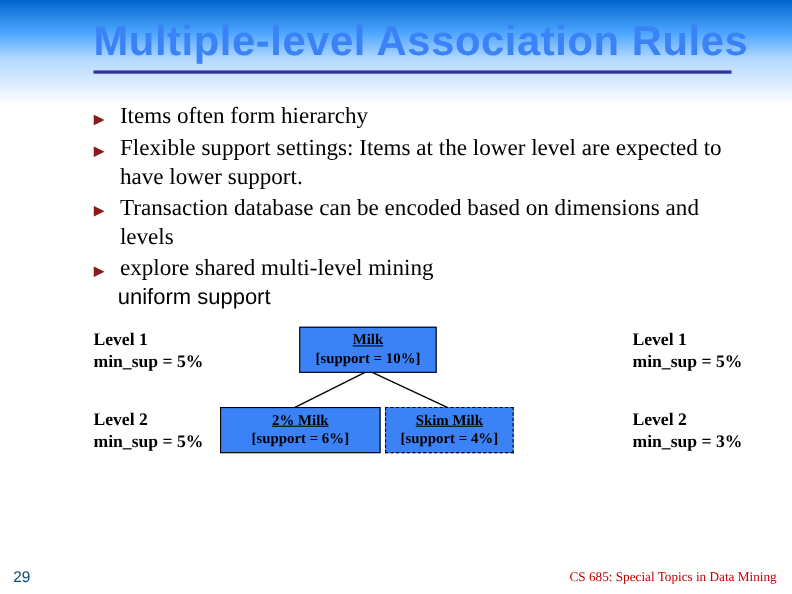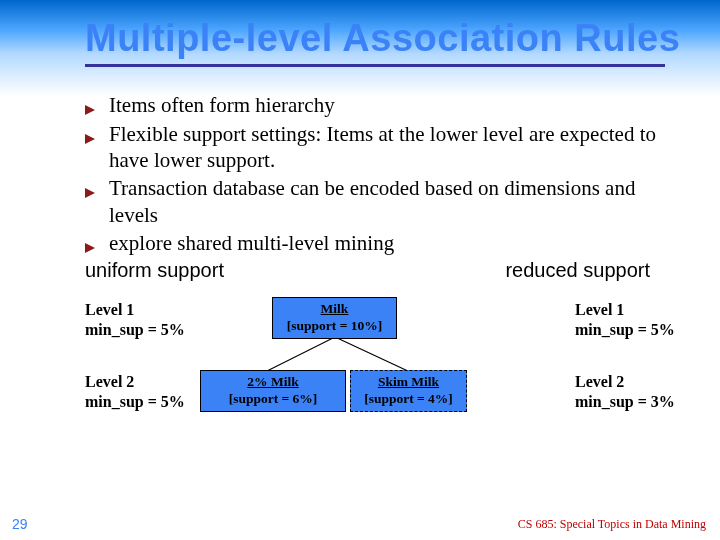--- a/index.html
+++ b/index.html
@@ -61,9 +61,9 @@
   }
   .support-labels {
     display: flex;
-    justify-content: space-between;
+    justify-content: flex-start;
     margin-top: 2px;
-    margin-left: 55px;
+    margin-left: 77px;
     margin-right: 40px;
   }
   .support-label {

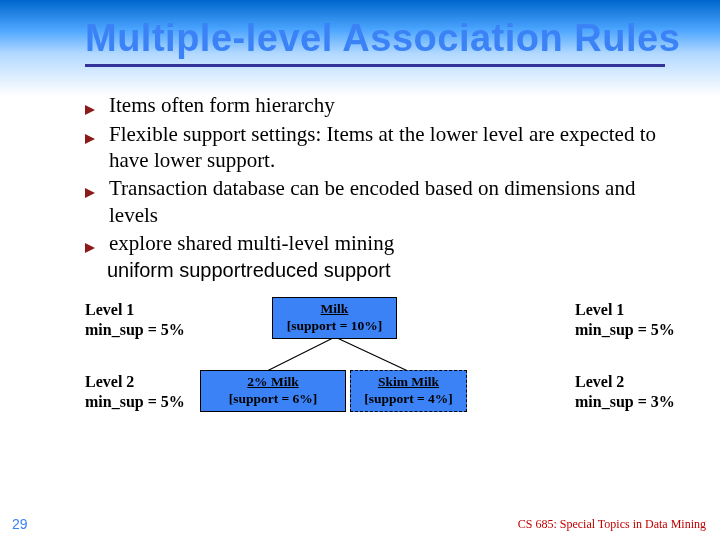--- a/index.html
+++ b/index.html
@@ -168,7 +168,6 @@
 
   <div class="support-labels">
     <span class="support-label">uniform support</span>
-    <span class="support-label">reduced support</span>
   </div>
 
   <div class="diagram-area">

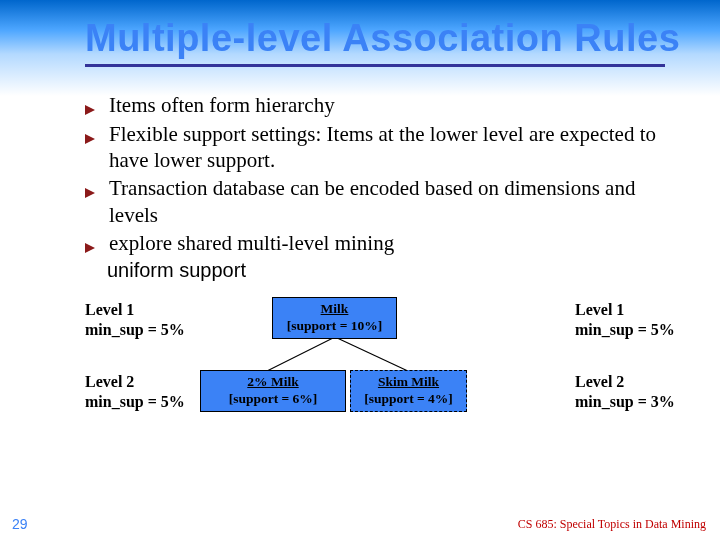--- a/index.html
+++ b/index.html
@@ -105,7 +105,7 @@
     left: 12px;
     font-family: Verdana, sans-serif;
     font-size: 14px;
-    color: #3b82f6;
+    color: #0c4a6e;
   }
   .footer-course {
     position: absolute;

